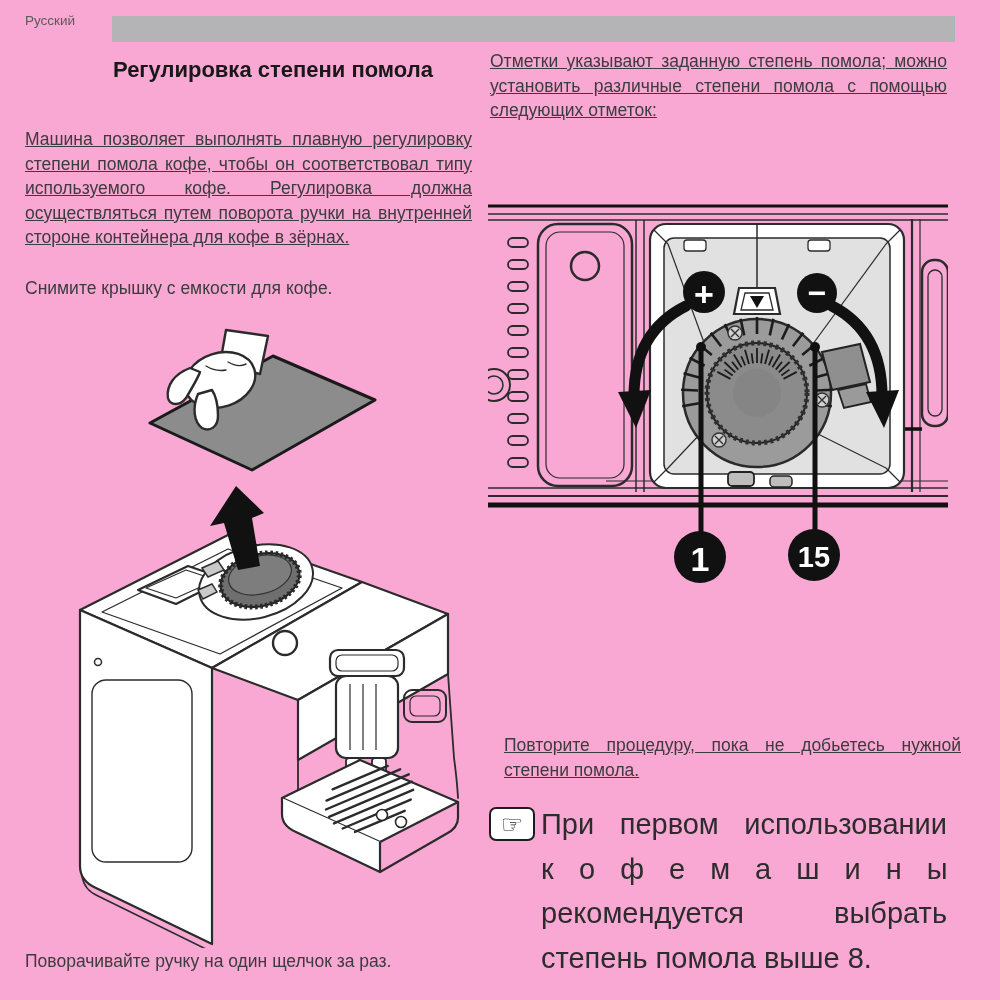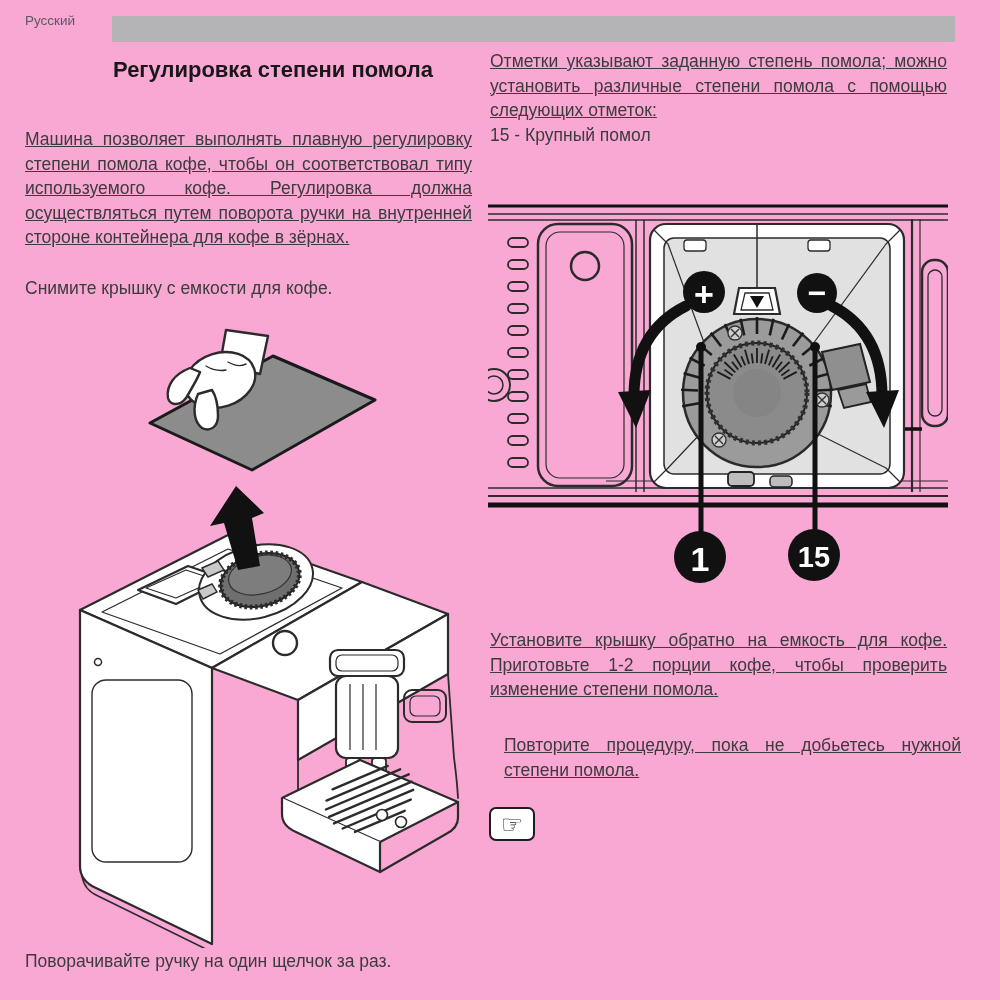--- a/index.html
+++ b/index.html
@@ -123,7 +123,6 @@
 
   <div id="right-block-top" class="abs body-text">
     <div class="just">Отметки указывают заданную степень помола; можно установить различные степени помола с помощью следующих отметок:</div>
-    <div>15 - Крупный помол</div>
   </div>
 
   <svg id="grinder-diagram" class="abs" style="left:488px; top:200px;" width="460" height="405" viewBox="0 0 460 405">

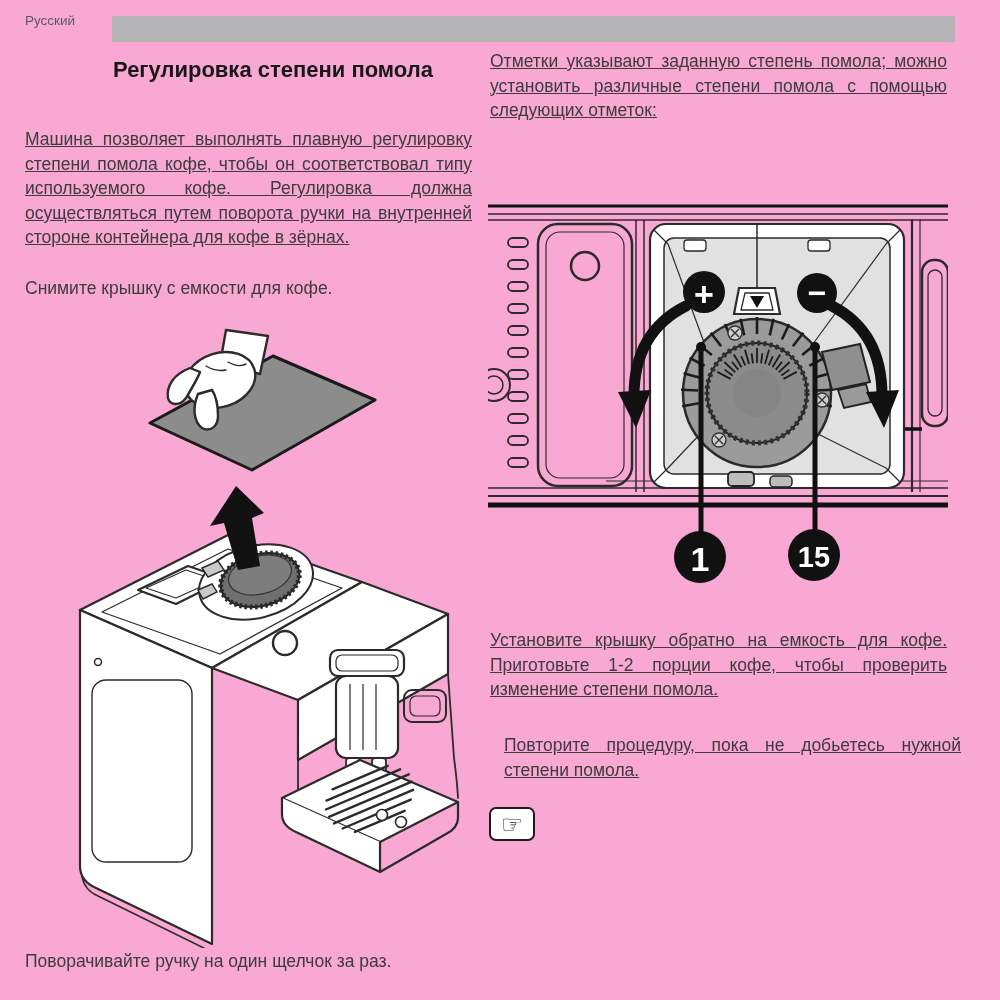--- a/index.html
+++ b/index.html
@@ -274,7 +274,6 @@
     </g>
   </svg>
 
-  <div id="right-para-replace" class="abs body-text just">Установите крышку обратно на емкость для кофе. Приготовьте 1-2 порции кофе, чтобы проверить изменение степени помола.</div>
   <div id="right-para-repeat" class="abs body-text just">Повторите процедуру, пока не добьетесь нужной степени помола.</div>
 
   <div id="note-icon-box" class="abs">

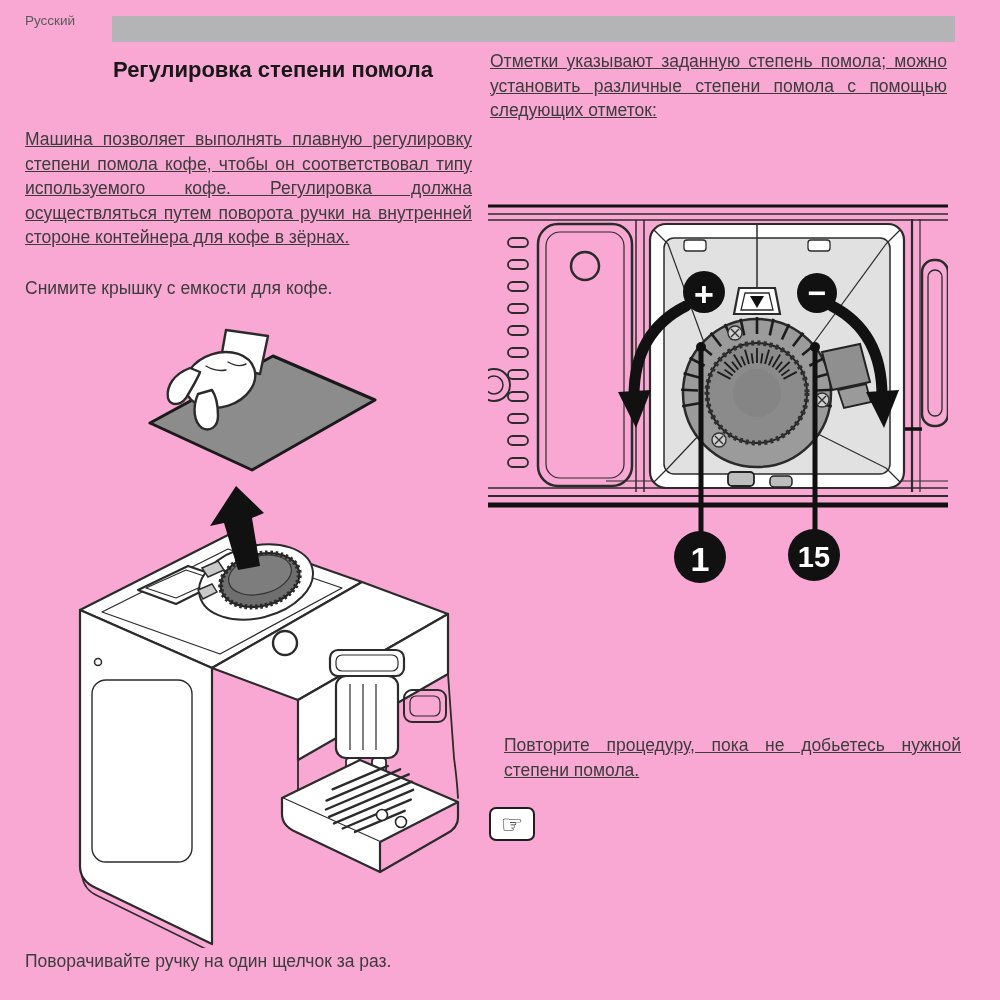--- a/index.html
+++ b/index.html
@@ -279,6 +279,12 @@
   <div id="note-icon-box" class="abs">
     <span>☞</span>
   </div>
+  <div id="note-text" class="abs">
+    <div class="note-line jl">При первом использовании</div>
+    <div class="note-line ls">кофемашины</div>
+    <div class="note-line jl">рекомендуется выбрать</div>
+    <div class="note-line">степень помола выше 8.</div>
+  </div>
 
 </div>
 

